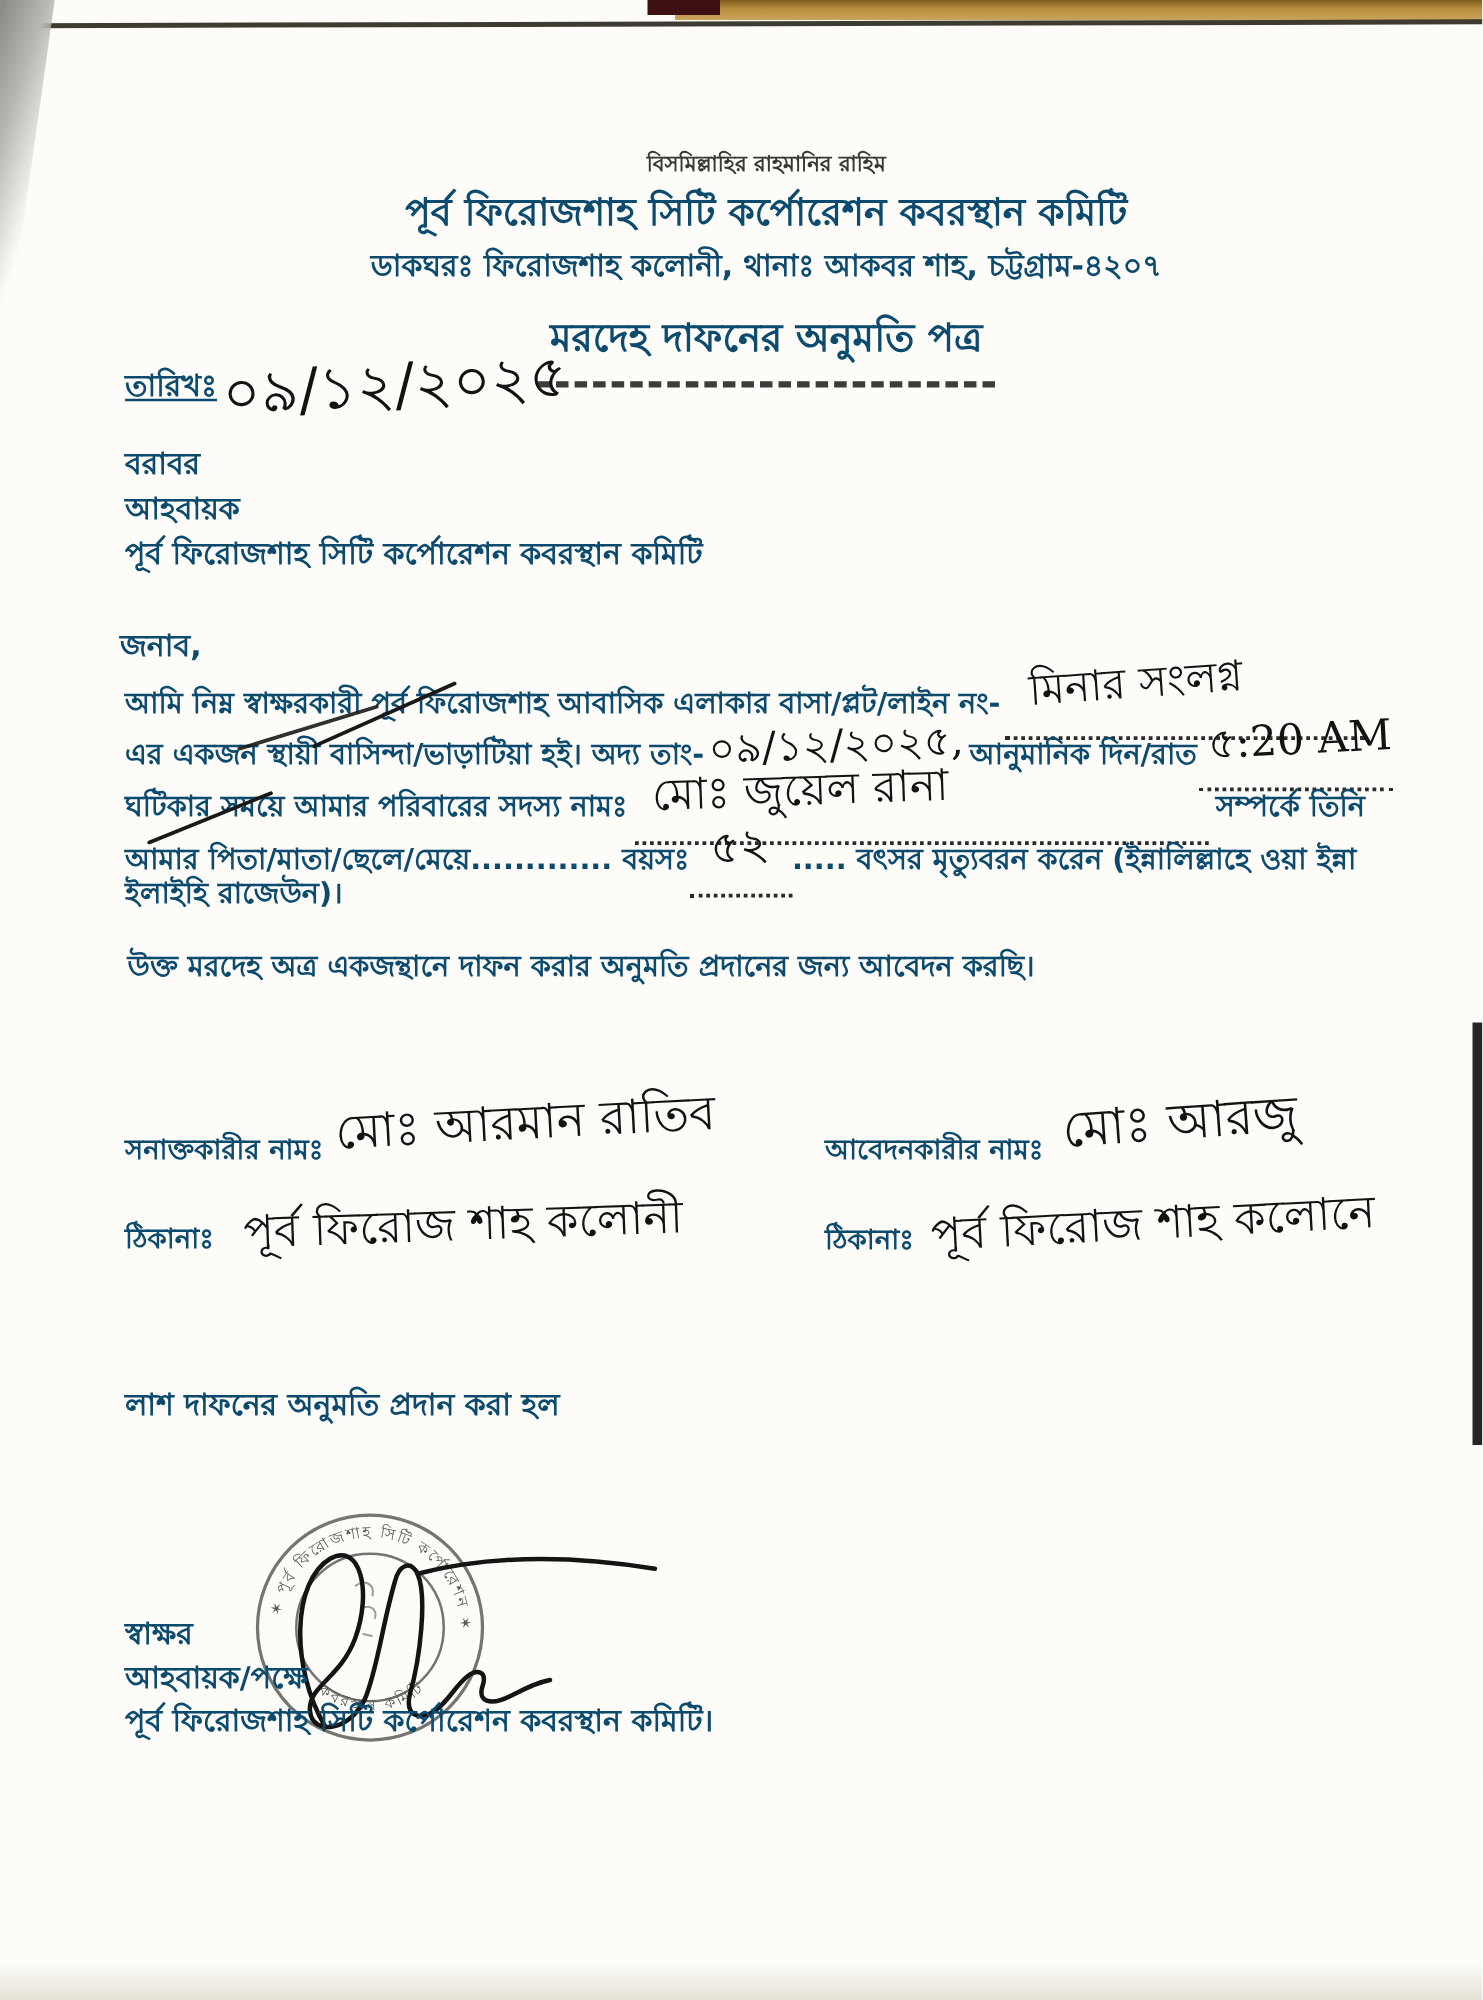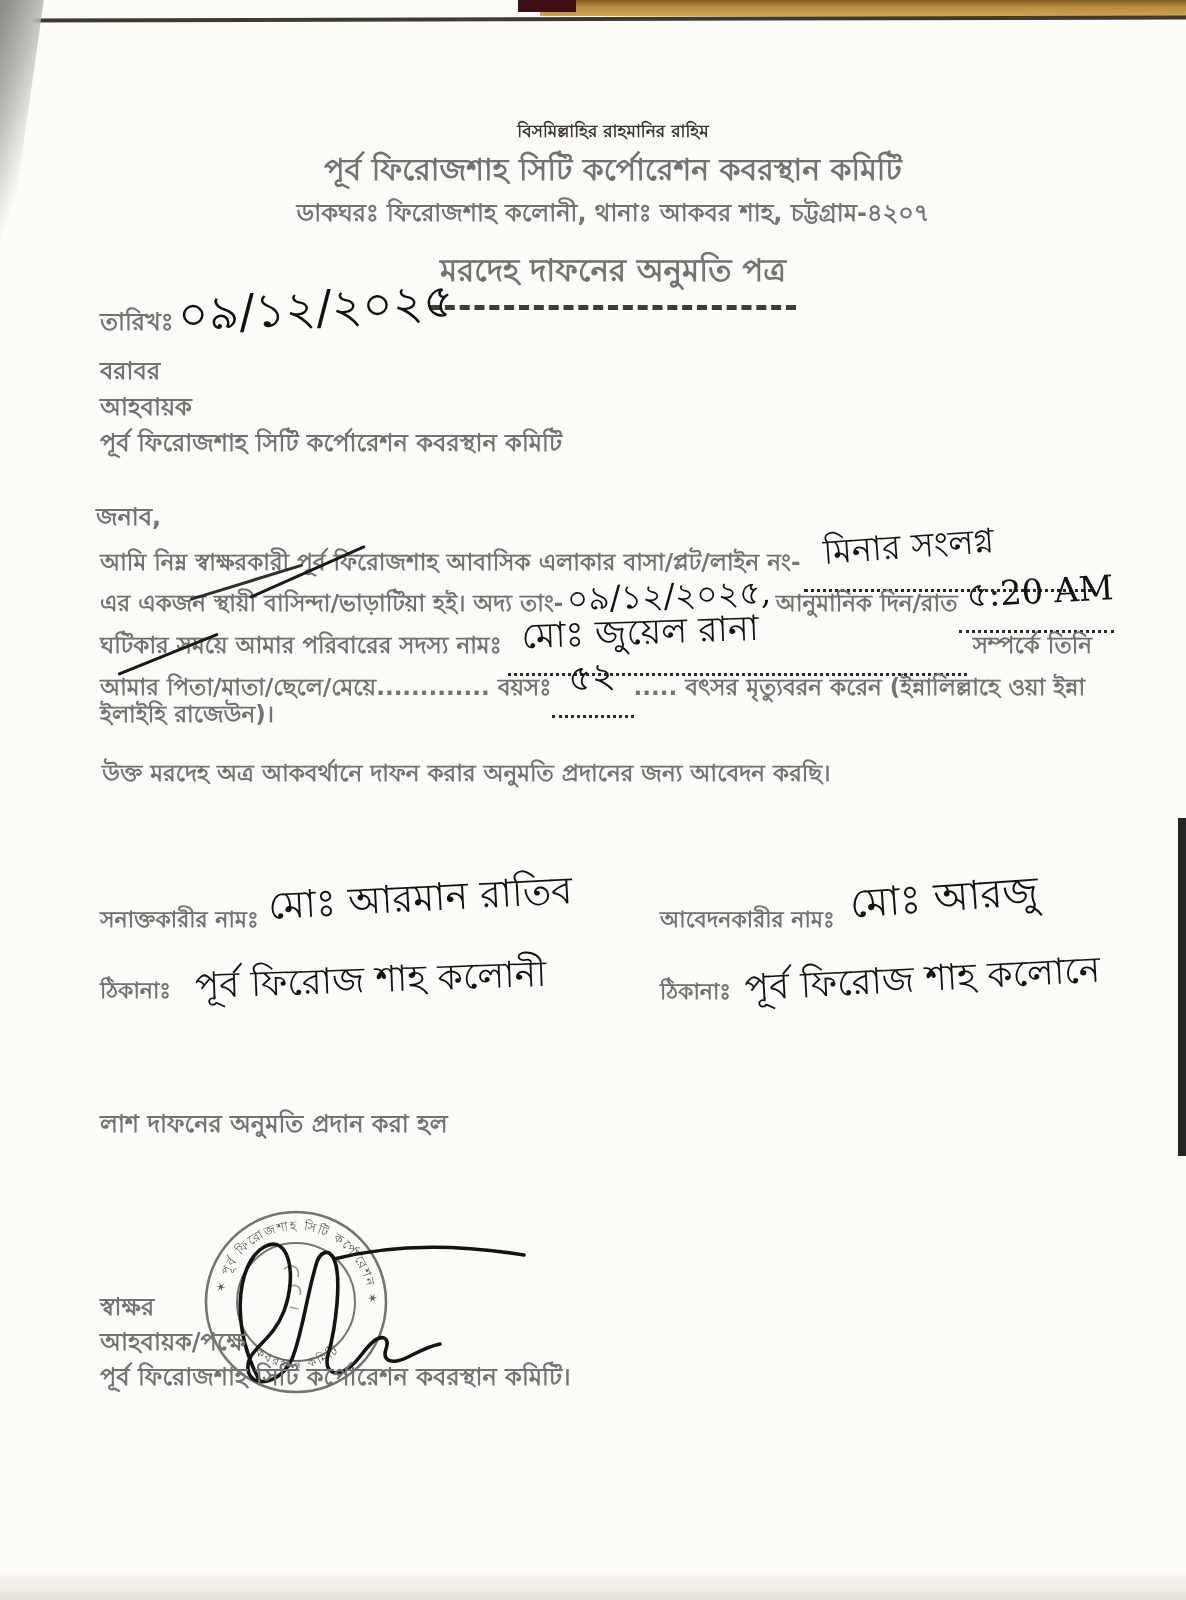--- a/index.html
+++ b/index.html
@@ -6,7 +6,7 @@
   .stage{position:relative;width:1186px;height:1600px;overflow:hidden;
          background:#fdfcf9;font-family:"DejaVu Sans",sans-serif;}
   .abs{position:absolute;}
-  .printed{font-family:"DejaVu Sans",sans-serif;font-weight:700;color:#737373;}
+  .printed{font-family:"DejaVu Sans",sans-serif;font-weight:700;color:#0c4a6e;}
   .soft{color:#3a3833;font-weight:600;}
   .center{left:0;right:0;text-align:center;padding-left:40px;}
   .hw{font-family:"DejaVu Serif",serif;font-weight:400;color:#121212;white-space:nowrap;}

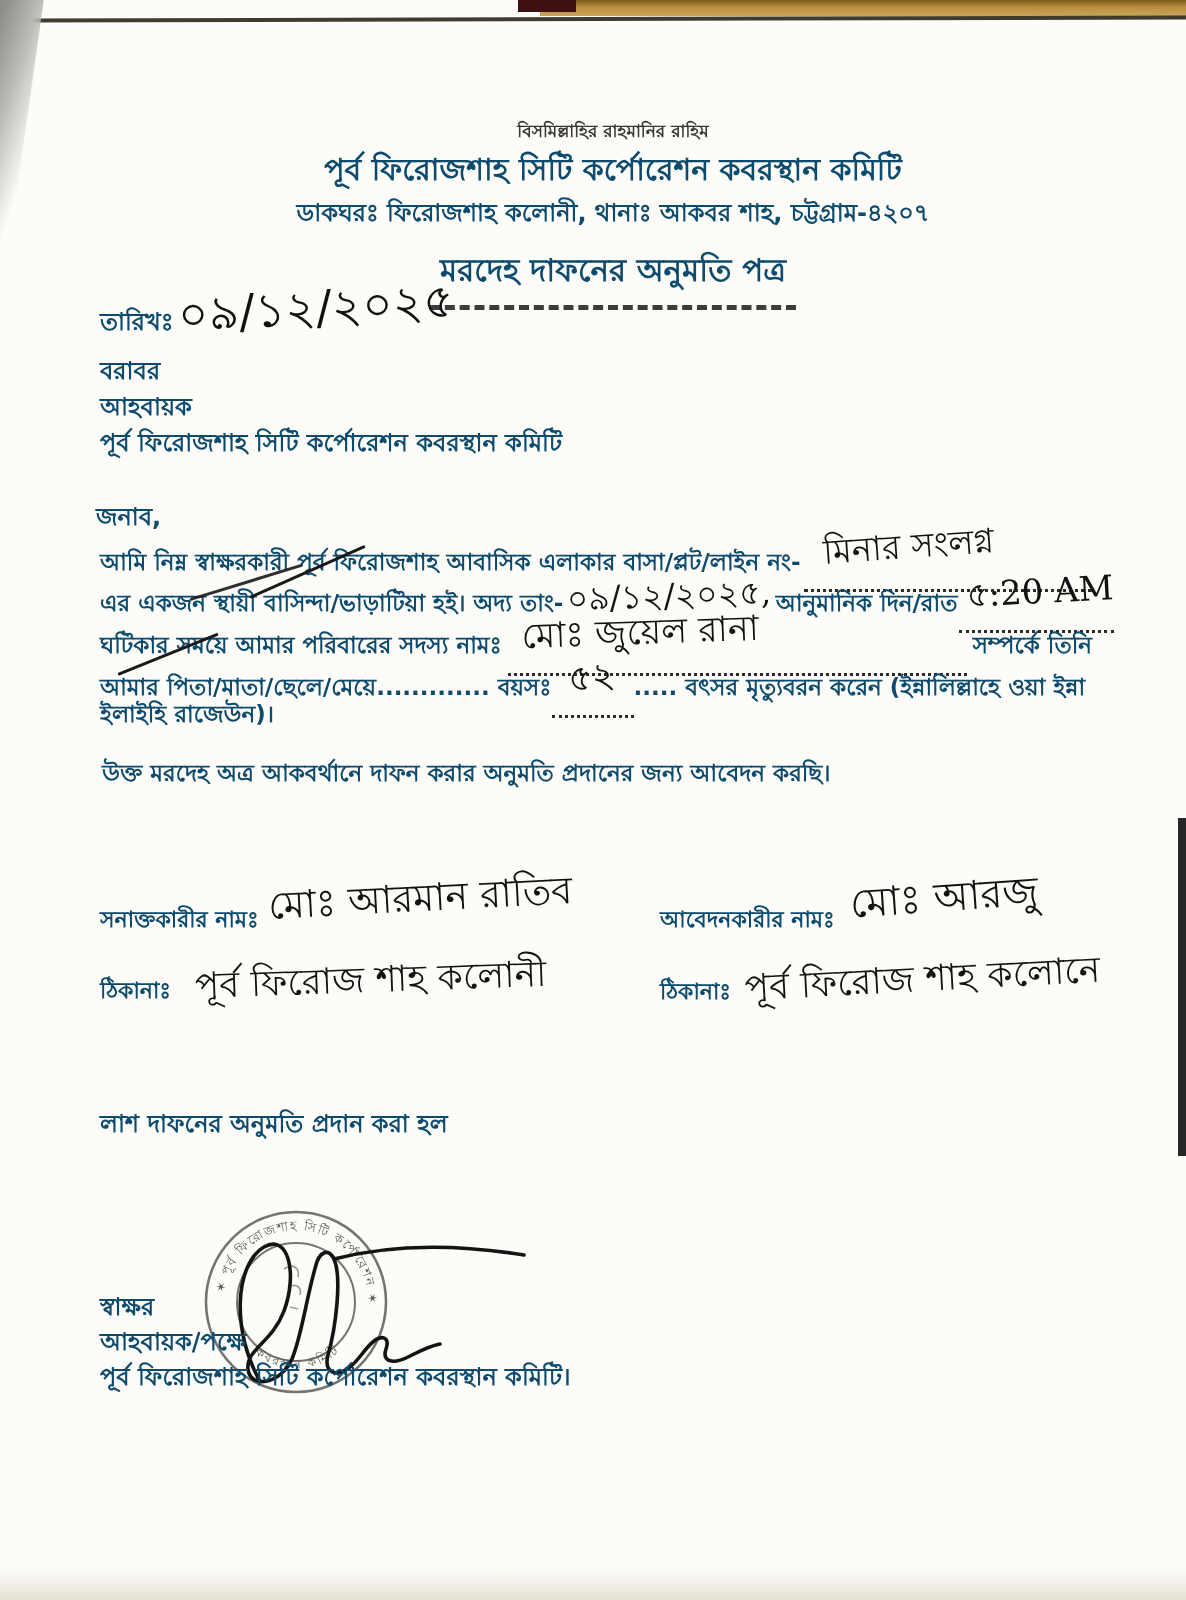--- a/index.html
+++ b/index.html
@@ -40,7 +40,7 @@
     <span class="printed" style="display:inline-block;font-size:31px;border-bottom:5px dashed #3c3c3c;padding:0 10px 7px;">মরদেহ দাফনের অনুমতি পত্র</span>
   </div>
 
-  <span class="abs printed" style="left:100px;top:303px;font-size:24px;">তারিখঃ</span>
+  <span class="abs printed" style="left:100px;top:290px;font-size:24px;text-decoration:underline;">তারিখঃ</span>
   <span class="abs hw" style="left:178px;top:272px;font-size:47px;transform:rotate(-3deg);">০৯/১২/২০২৫</span>
 
   <div class="abs printed" style="left:100px;top:352px;font-size:24px;">বরাবর</div>

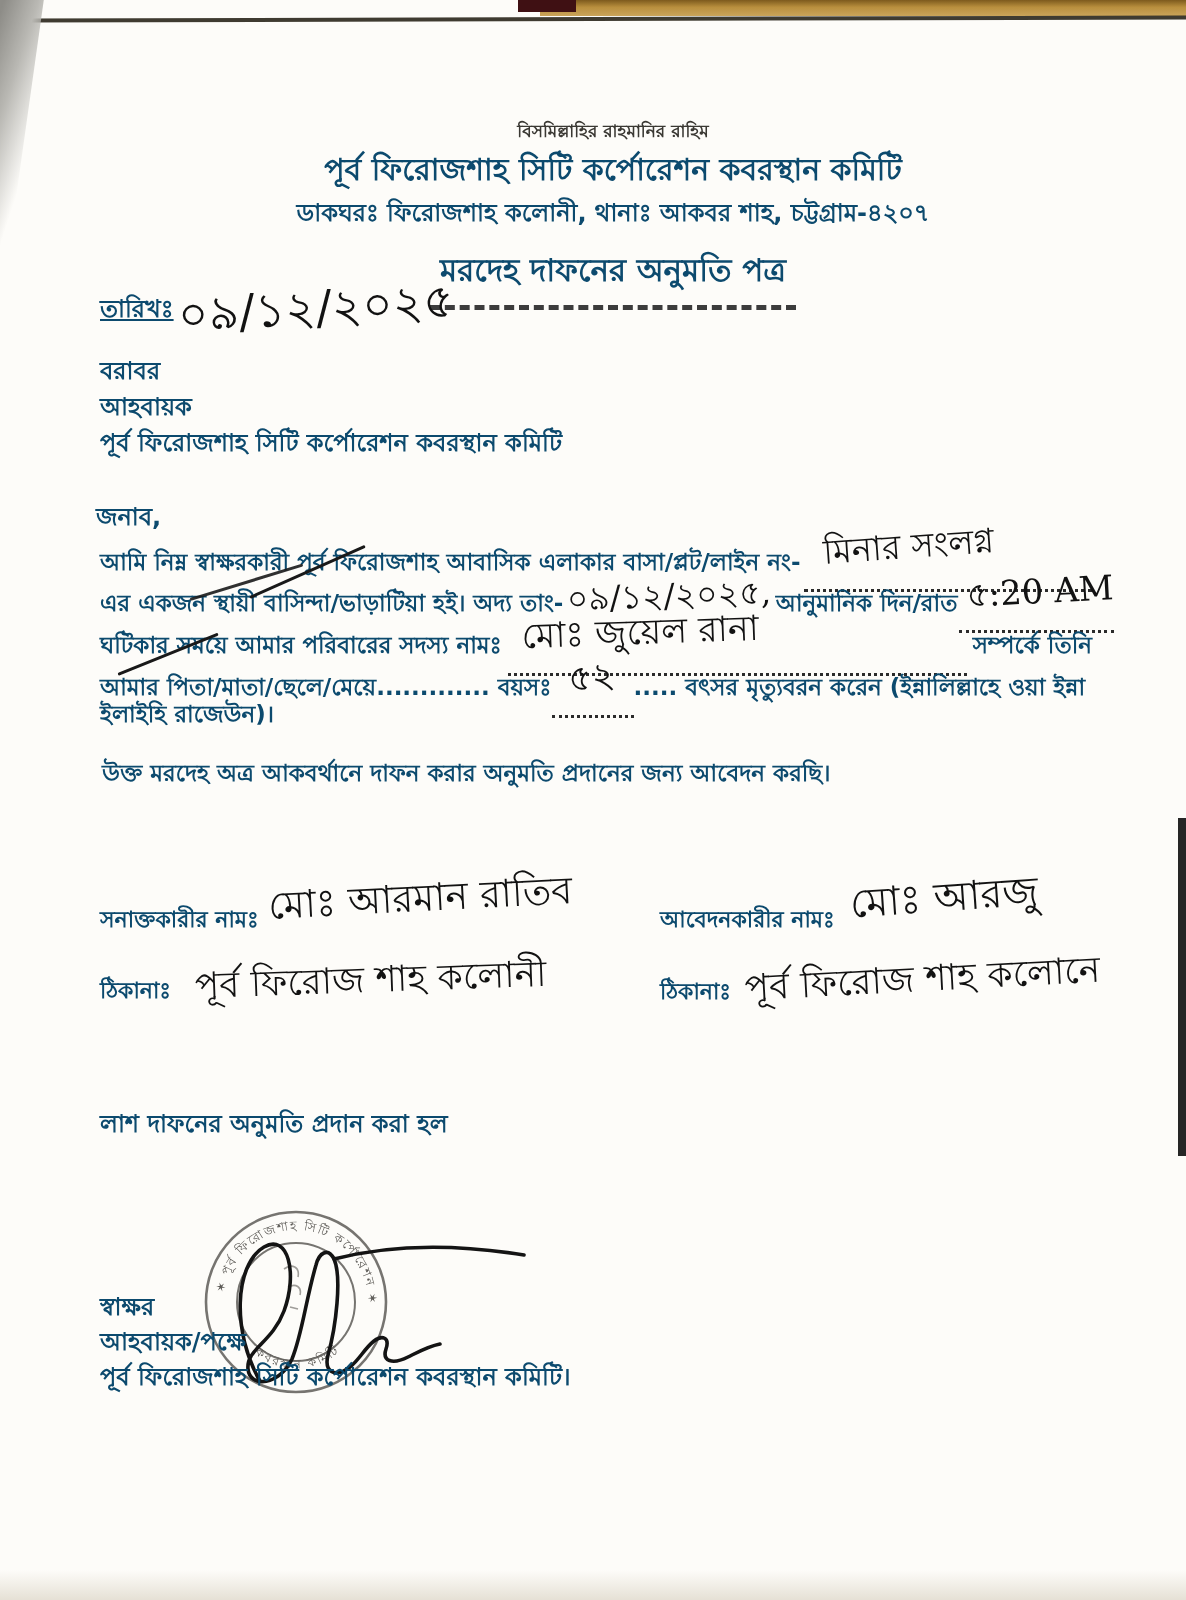--- a/index.html
+++ b/index.html
@@ -93,7 +93,7 @@
   <div class="strike" style="left:190px;top:598px;width:118px;transform:rotate(-17deg);opacity:.9;"></div>
   <div class="strike" style="left:118px;top:673px;width:108px;transform:rotate(-22deg);"></div>
 
-  <div class="abs printed" style="left:102px;top:755px;font-size:23px;">উক্ত মরদেহ অত্র আকবর্থানে দাফন করার অনুমতি প্রদানের জন্য আবেদন করছি।</div>
+  <div class="abs printed" style="left:102px;top:755px;font-size:23px;">উক্ত মরদেহ অত্র একজন্থানে দাফন করার অনুমতি প্রদানের জন্য আবেদন করছি।</div>
 
   <div class="abs" style="left:100px;top:884px;width:545px;">
     <div class="line">

